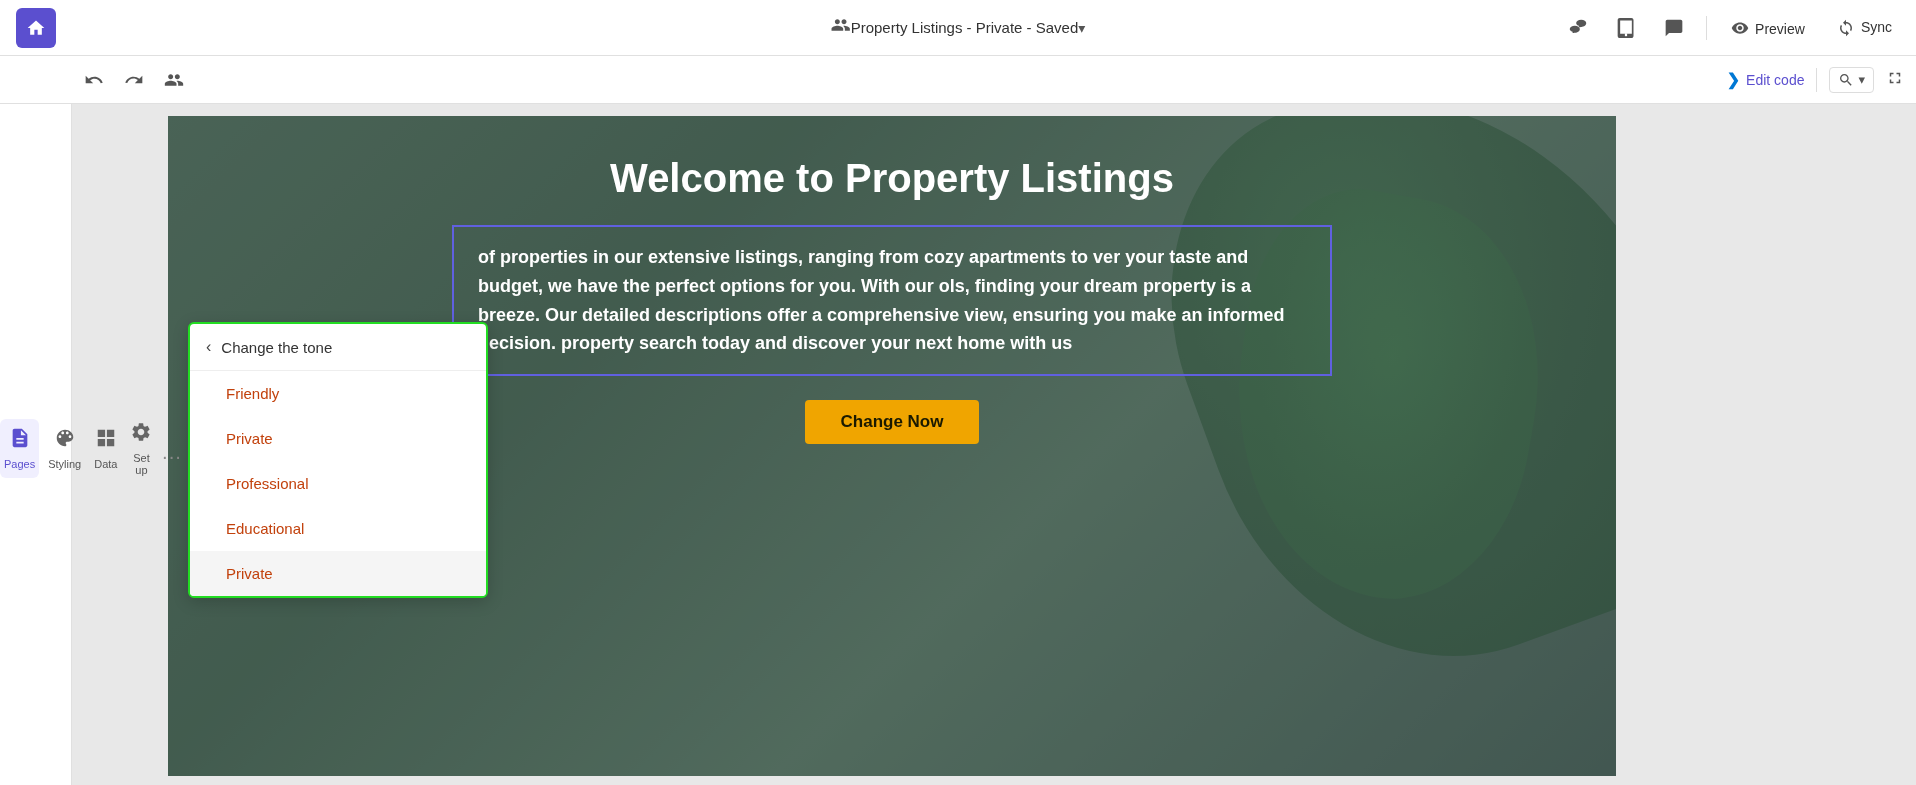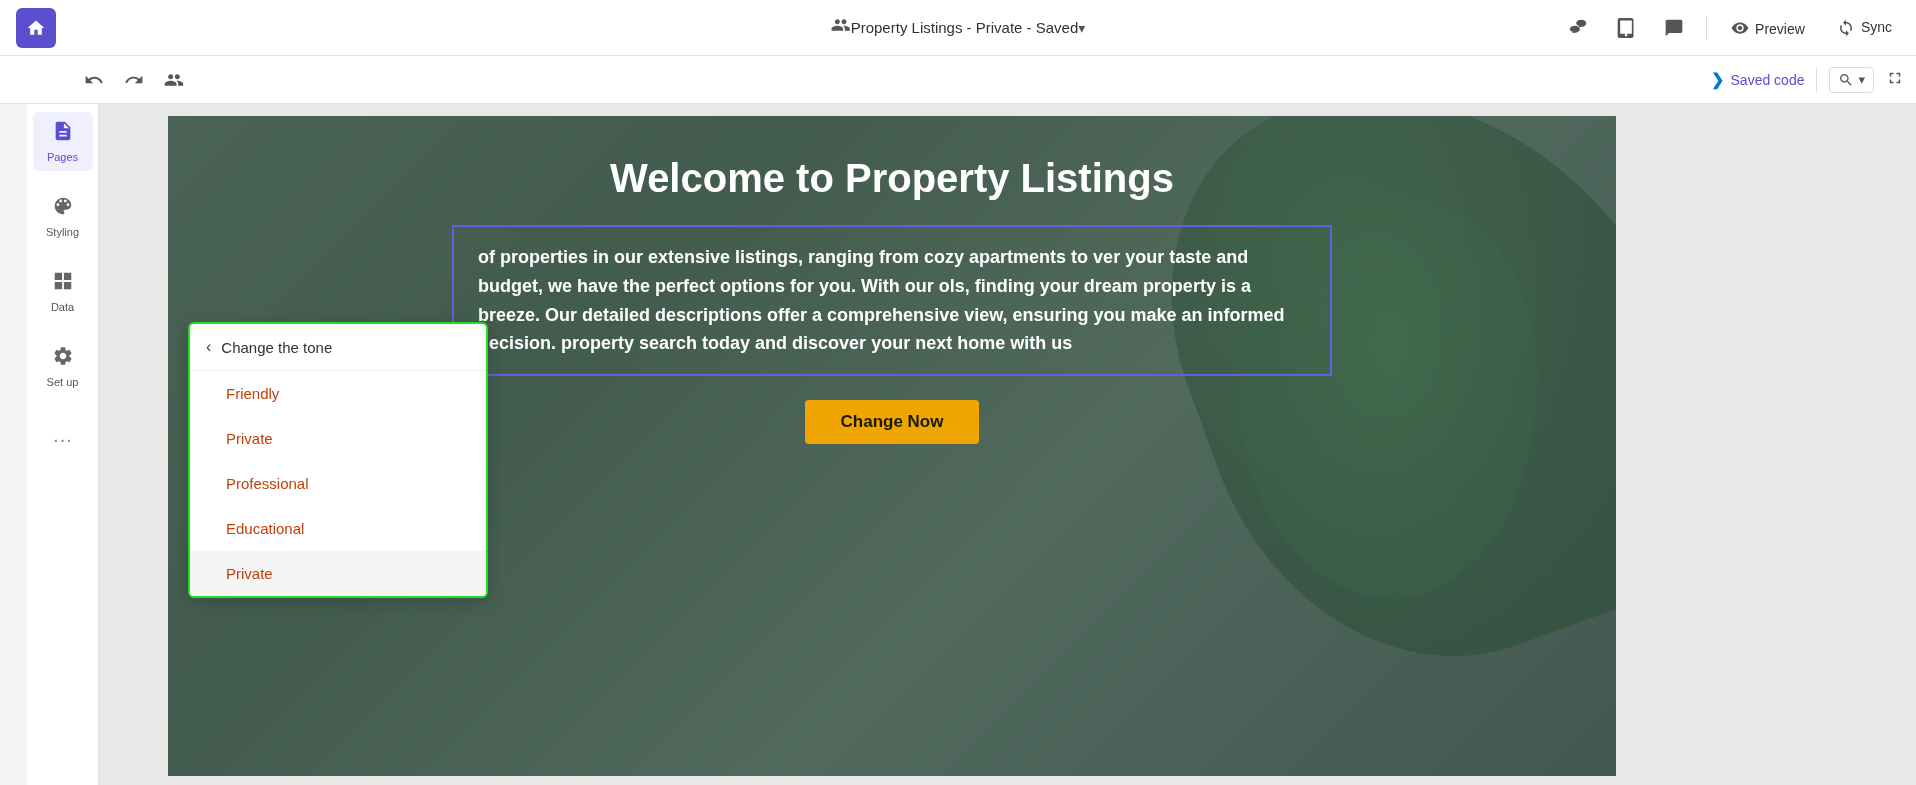--- a/index.html
+++ b/index.html
@@ -287,7 +287,7 @@
   <div class="second-bar-right">
     <div class="edit-code-btn">
       <span class="vscode-icon">❯</span>
-      <span>Saved code</span>
+      <span>Edit code</span>
     </div>
     <div class="divider-v"></div>
     <div class="zoom-btn">

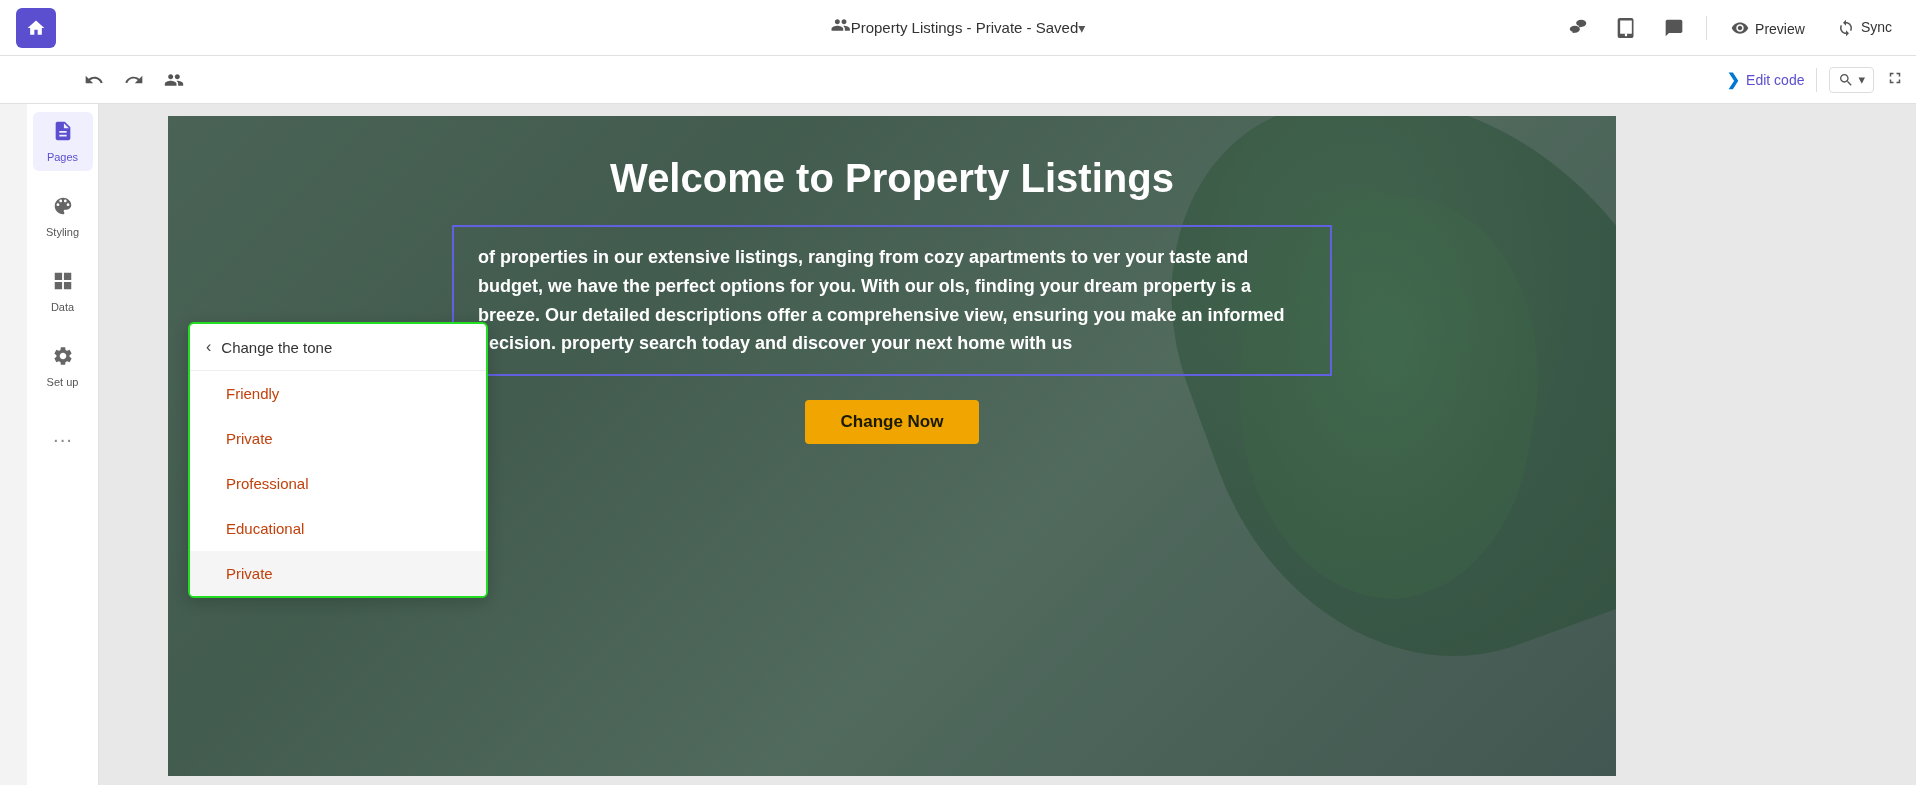--- a/index.html
+++ b/index.html
@@ -79,12 +79,11 @@
       background: #ffffff;
       border-right: 1px solid #e0e0e0;
       display: flex;
-      flex-direction: column;
+      flex-direction: row;
       align-items: center;
       padding-top: 8px;
-      gap: 16px;
+      gap: 5px;
       z-index: 50;
-      margin-left: 27px;
     }
     .sidebar-item {
       display: flex; flex-direction: column; align-items: center;

